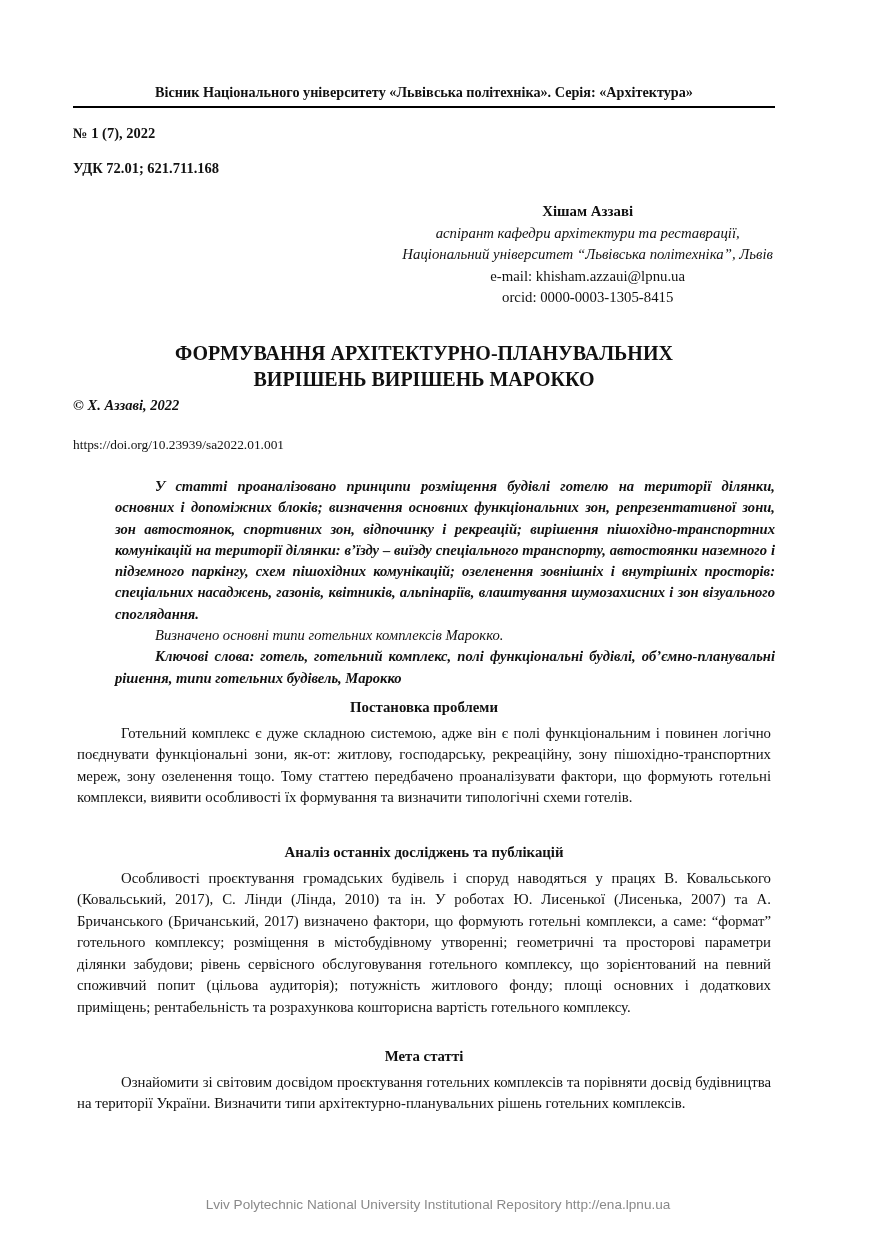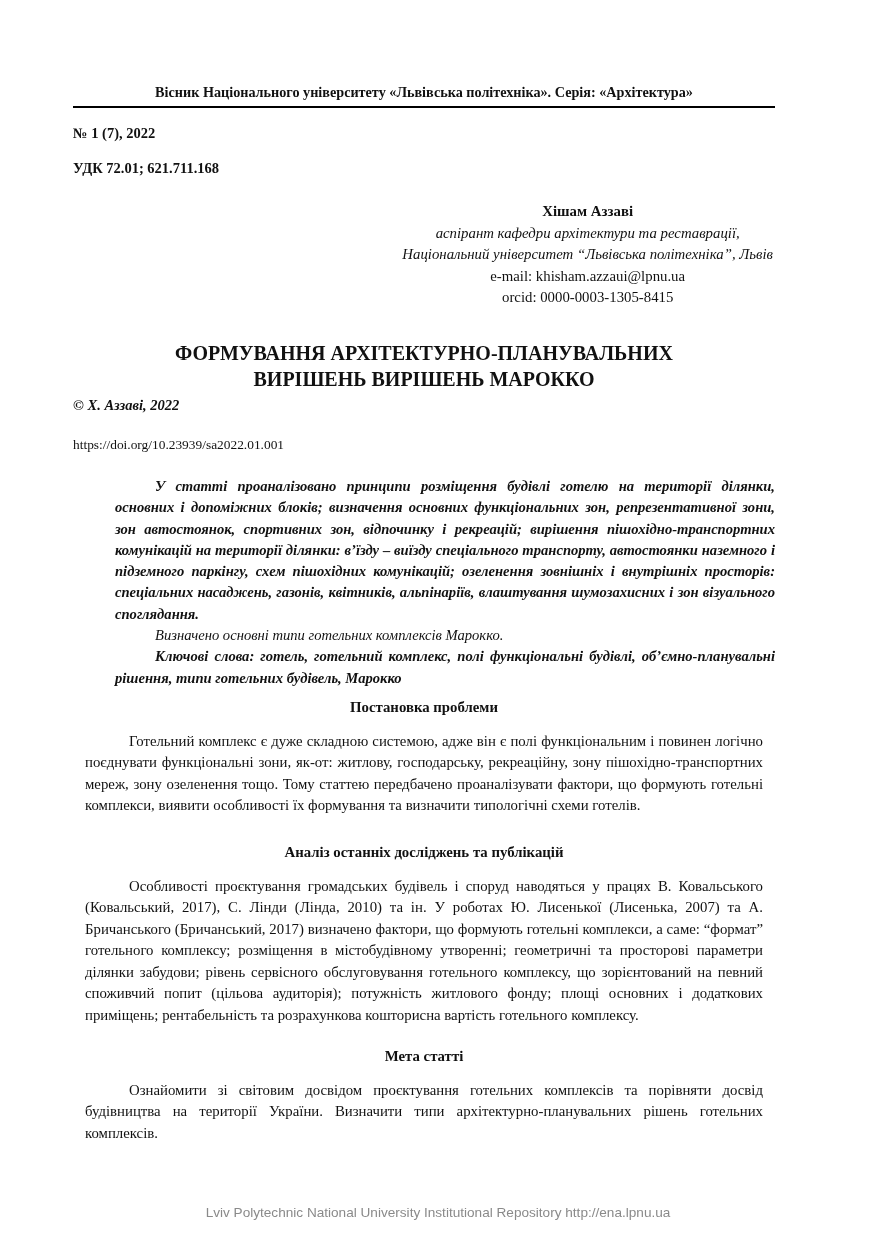--- a/index.html
+++ b/index.html
@@ -25,7 +25,7 @@
     .abstract .keywords { font-weight: bold; }
     .section { position: absolute; left: 73px; width: 702px; font-size: 14.8px; line-height: 21.5px; }
     .section h2 { margin: 0; font-size: 14.8px; text-align: center; font-weight: bold; line-height: 21.5px; }
-    .section p { margin: 12px; text-indent: 44px; text-align: justify; }
+    .section p { margin: 4px; text-indent: 44px; text-align: justify; }
     .s1 { top: 697px; }
     .s2 { top: 842px; }
     .s3 { top: 1046px; }

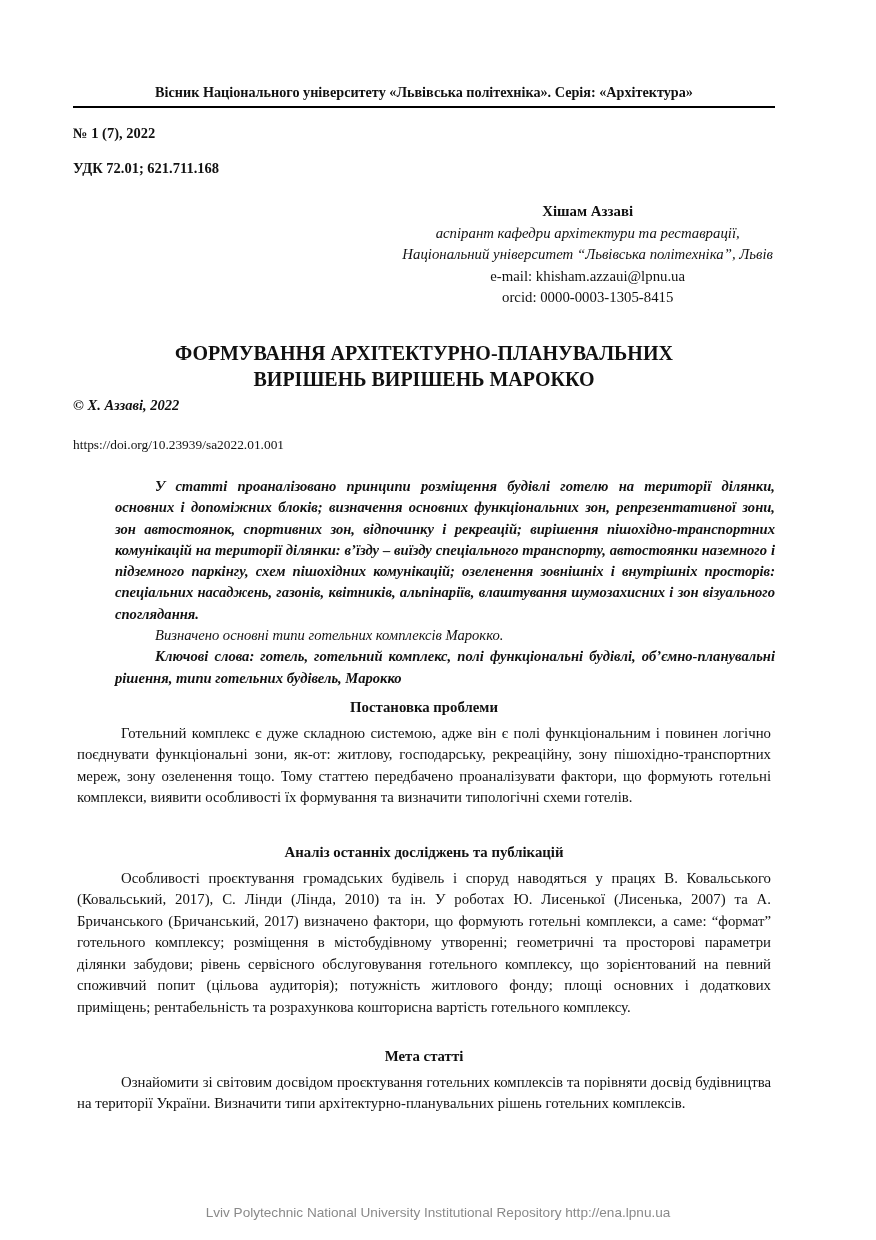--- a/index.html
+++ b/index.html
@@ -30,7 +30,7 @@
     .s2 { top: 842px; }
     .s3 { top: 1046px; }
     .footer { position: absolute; left: 0; width: 876px; top: 1197px; text-align: center;
-      font-family: "Liberation Sans", sans-serif; font-size: 13.6px; color: #8a8a8a; margin-top: 8px; }
+      font-family: "Liberation Sans", sans-serif; font-size: 13.6px; color: #8a8a8a; }
   </style>
 </head>
 <body>

